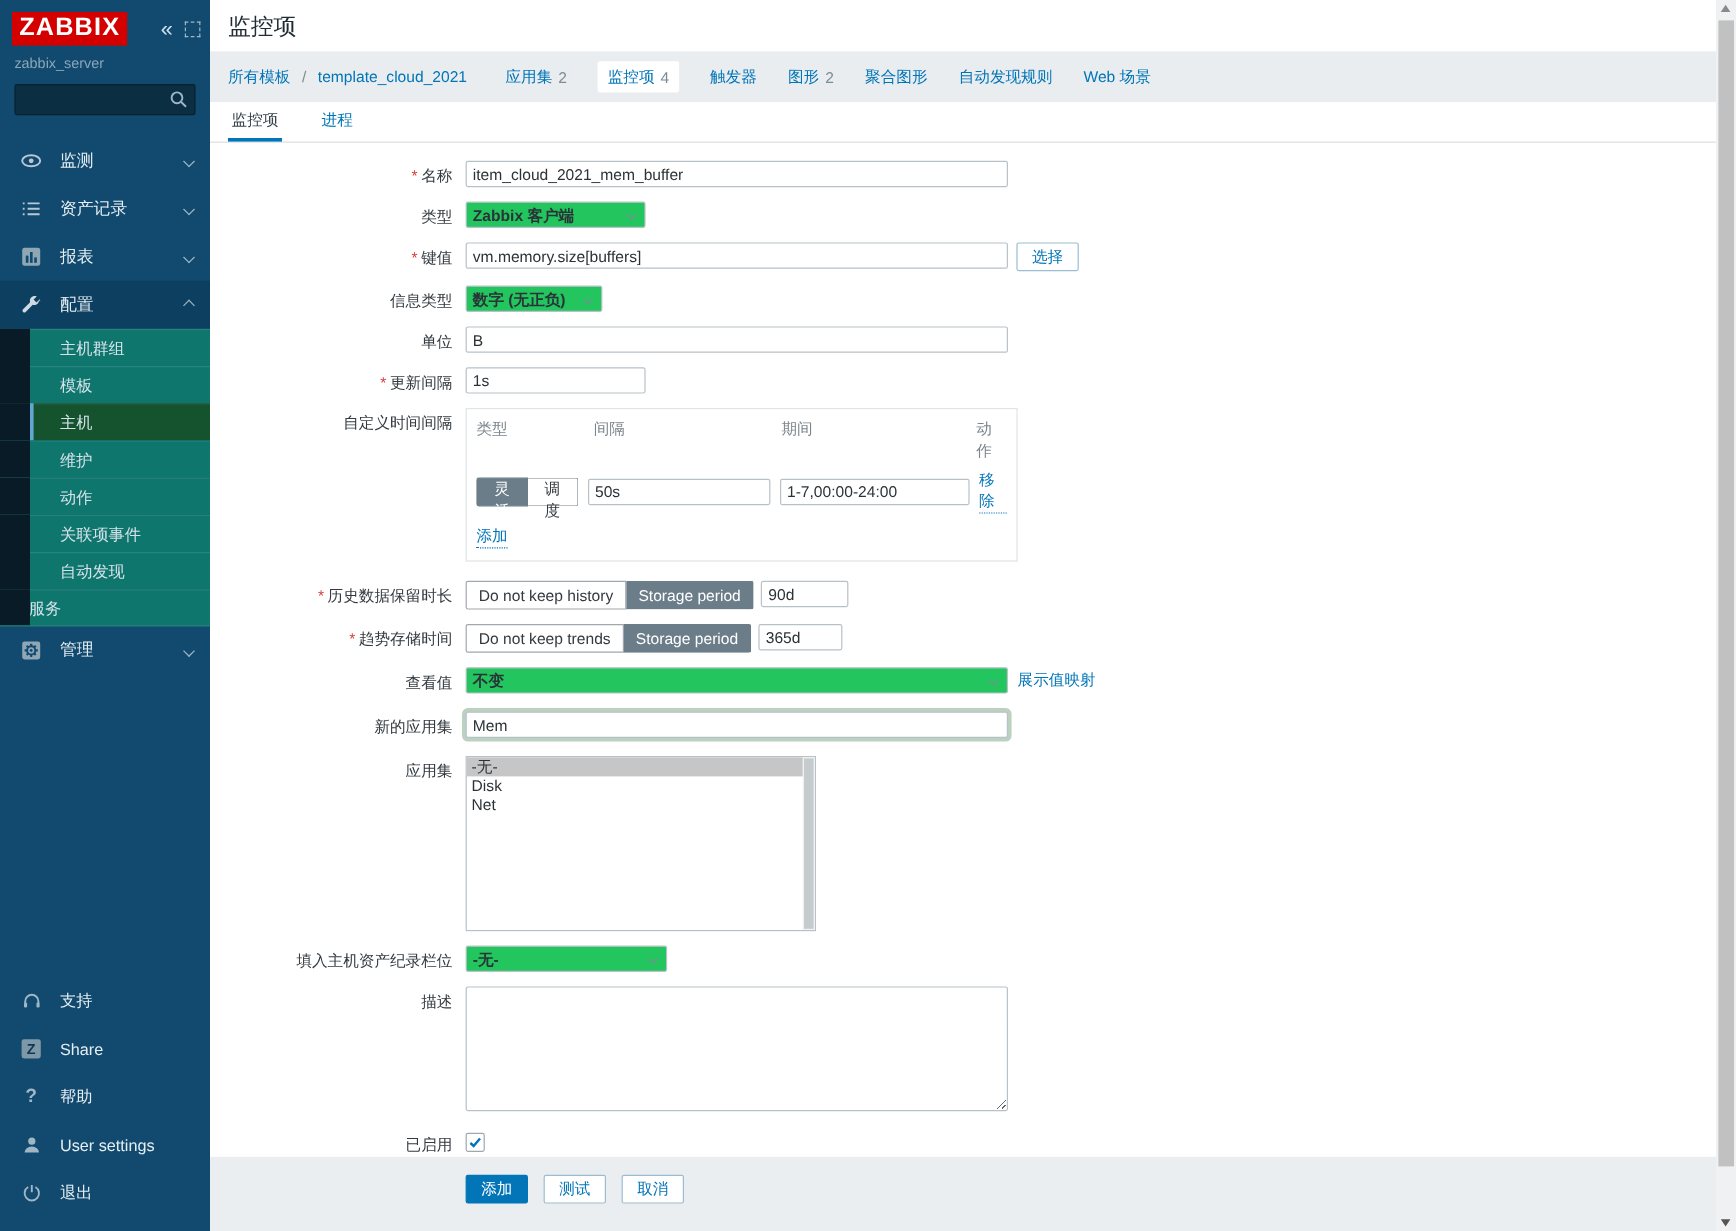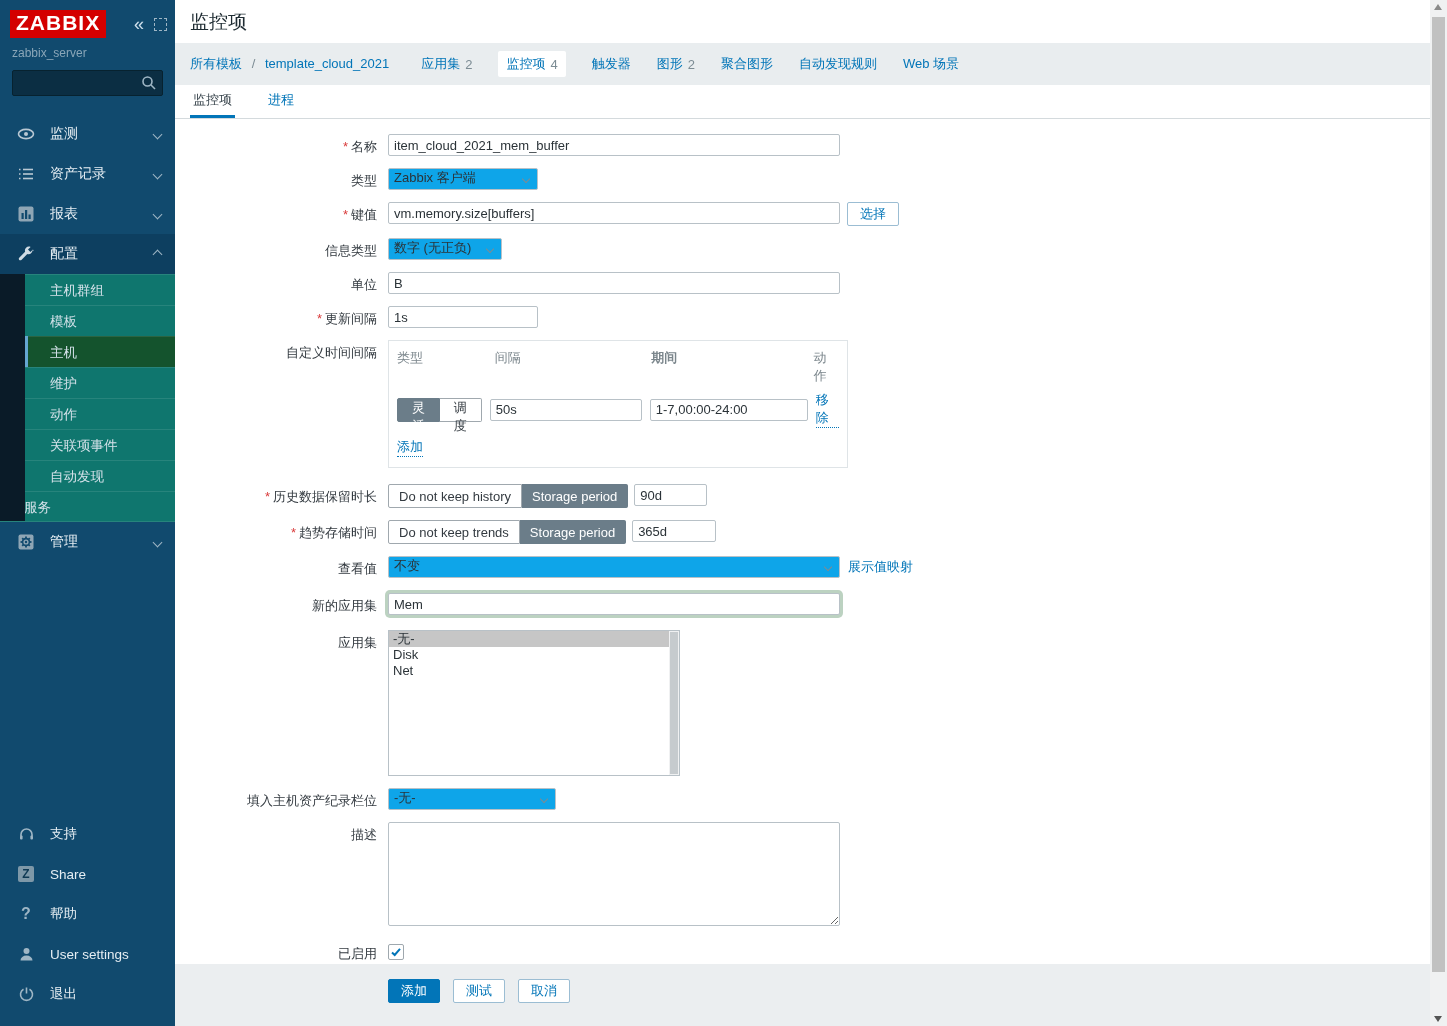--- a/index.html
+++ b/index.html
@@ -74,8 +74,8 @@
   input.txt { height:22px; border:1px solid #b8c1c7; border-radius:2px; padding:0 5px; font-size:13px;
               color:#2b3338; font-family:"Liberation Sans", sans-serif; outline:none; }
   .w-big { width:452px; } .w-med { width:150px; } .w-info { width:114px; }
-  .sel { height:22px; border:1px solid #b8c1c7; border-radius:2px; background:#0ea5e9; display:flex;
-         align-items:flex-start; padding:0 5px; cursor:pointer; color:#2b3338; position:relative; }
+  .sel { height:22px; border:1px solid #b8c1c7; border-radius:2px; background:#22c55e; display:flex;
+         align-items:flex-end; padding:0 5px; cursor:pointer; color:#2b3338; position:relative;font-weight:bold; }
   .sel .sel-chev { width:6px; height:6px; border-right:1.5px solid #7c8c94; border-bottom:1.5px solid #7c8c94;
                    transform:rotate(45deg); position:absolute; right:8px; top:7px; }
   .btn-outline { height:24px; padding:0 12px; background:#fff; border:1px solid #9bbdd3; color:#0275b8;

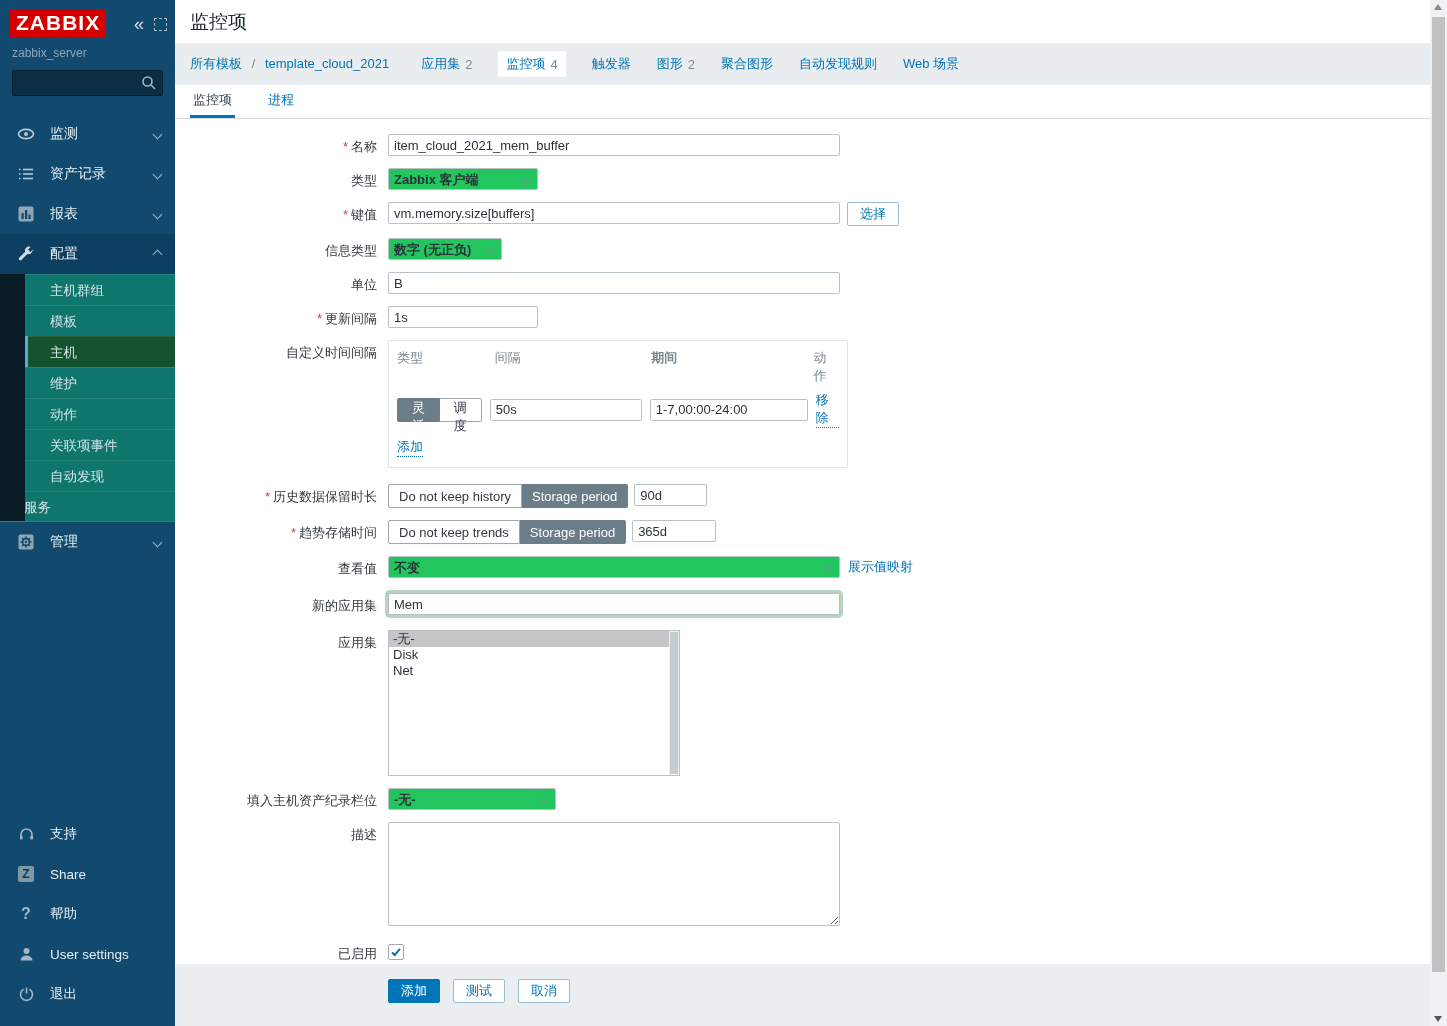--- a/index.html
+++ b/index.html
@@ -85,7 +85,7 @@
 
   .intervals { width:460px; border:1px solid #dfe4e7; padding:8px 8px 10px 8px; }
   .int-head { display:flex; color:#7b868c; margin-bottom:6px; }
-  .int-head .h1 { width:100px; } .int-head .h2 { width:160px; } .int-head .h3 { width:166px;font-weight:bold; }
+  .int-head .h1 { width:100px; } .int-head .h2 { width:160px; } .int-head .h3 { width:166px; }
   .int-row { display:flex; align-items:center; }
   .seg { display:inline-flex; }
   .seg .sbtn { height:24px; padding:0 10px; border:1px solid #a0a8ae; background:#fff; color:#333a40;

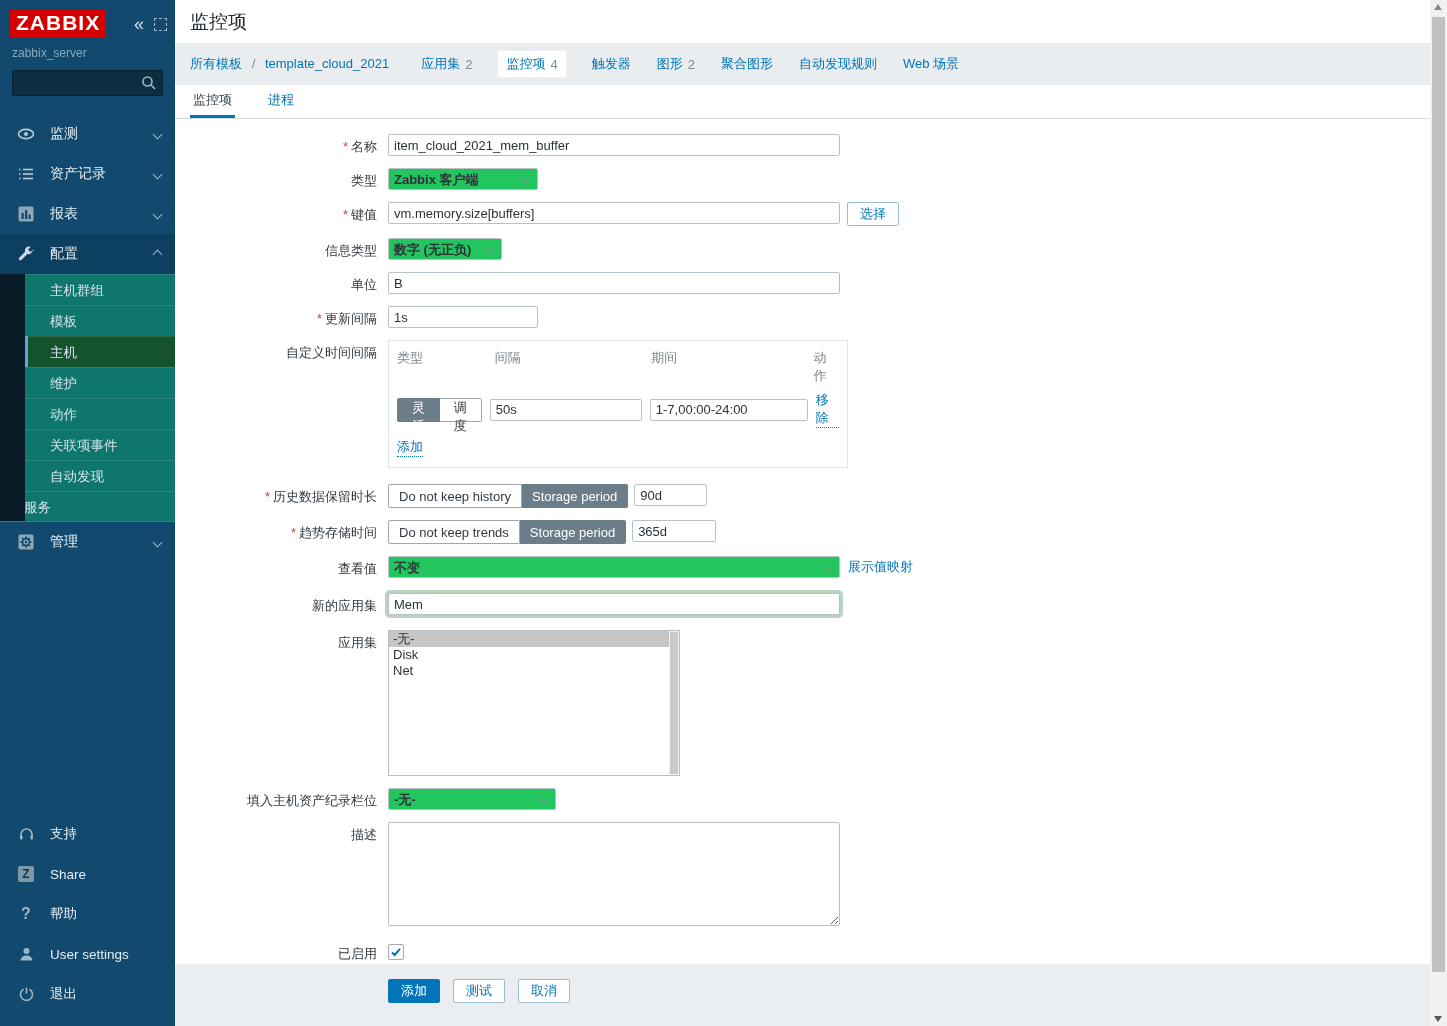--- a/index.html
+++ b/index.html
@@ -408,7 +408,7 @@
             <button class="sbtn">Do not keep trends</button>
             <button class="sbtn on">Storage period</button>
           </span>
-          <input class="txt toggle-input" style="width: 84px;" value="365d">
+          <input class="txt toggle-input" style="width: 70px;" value="365d">
         </div>
       </div>
 

